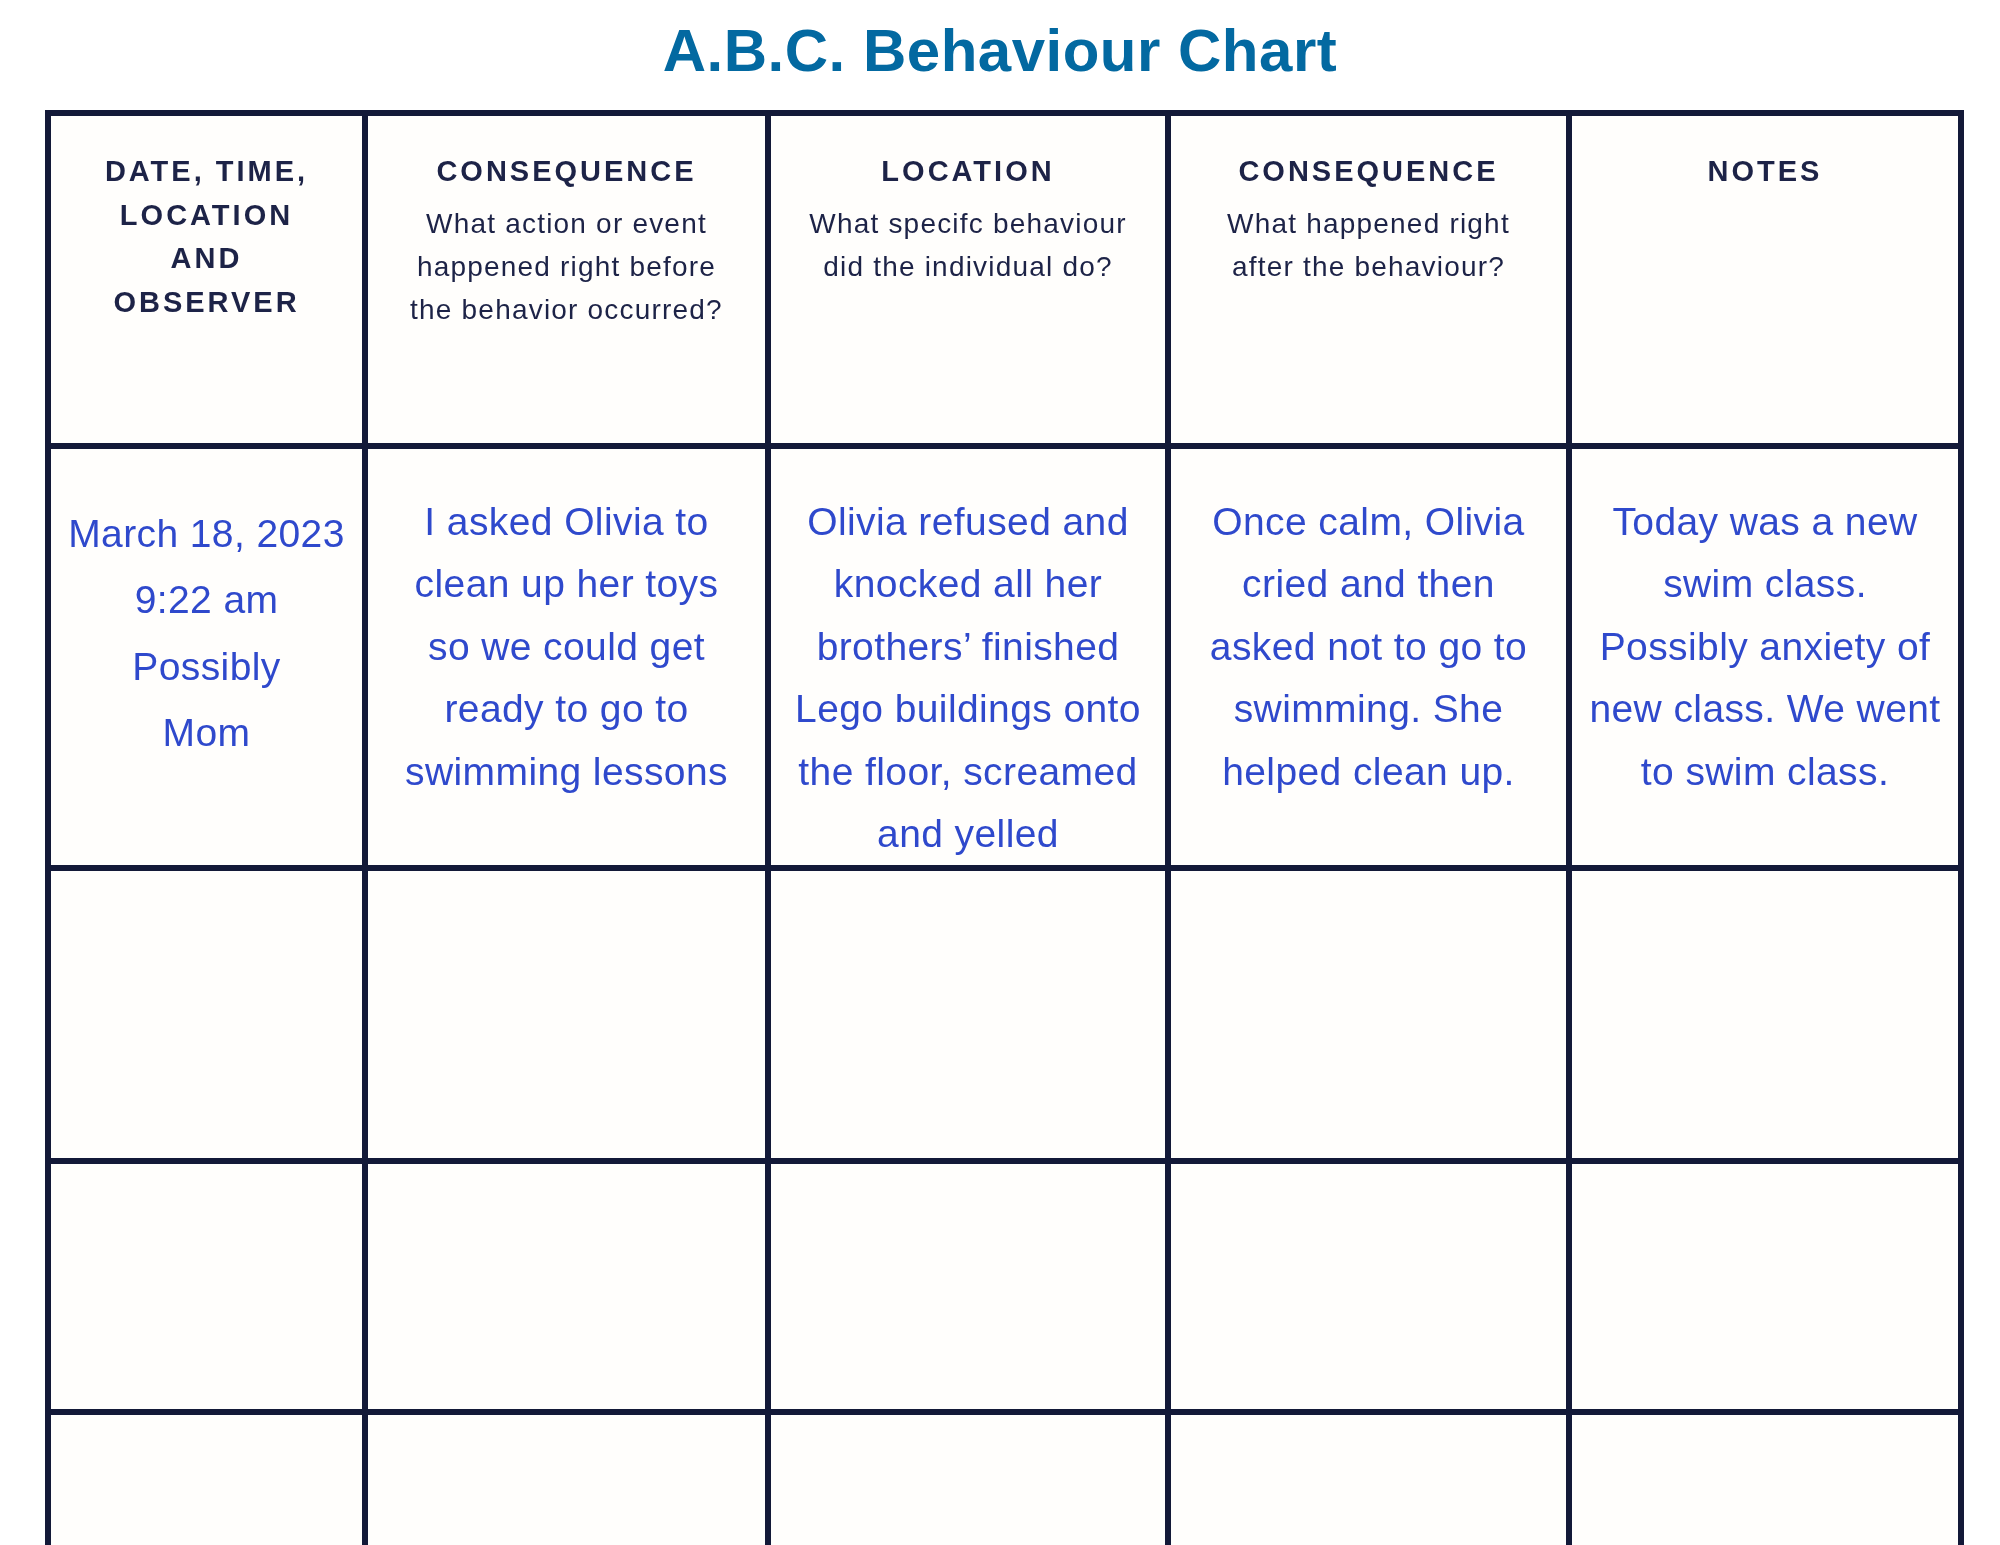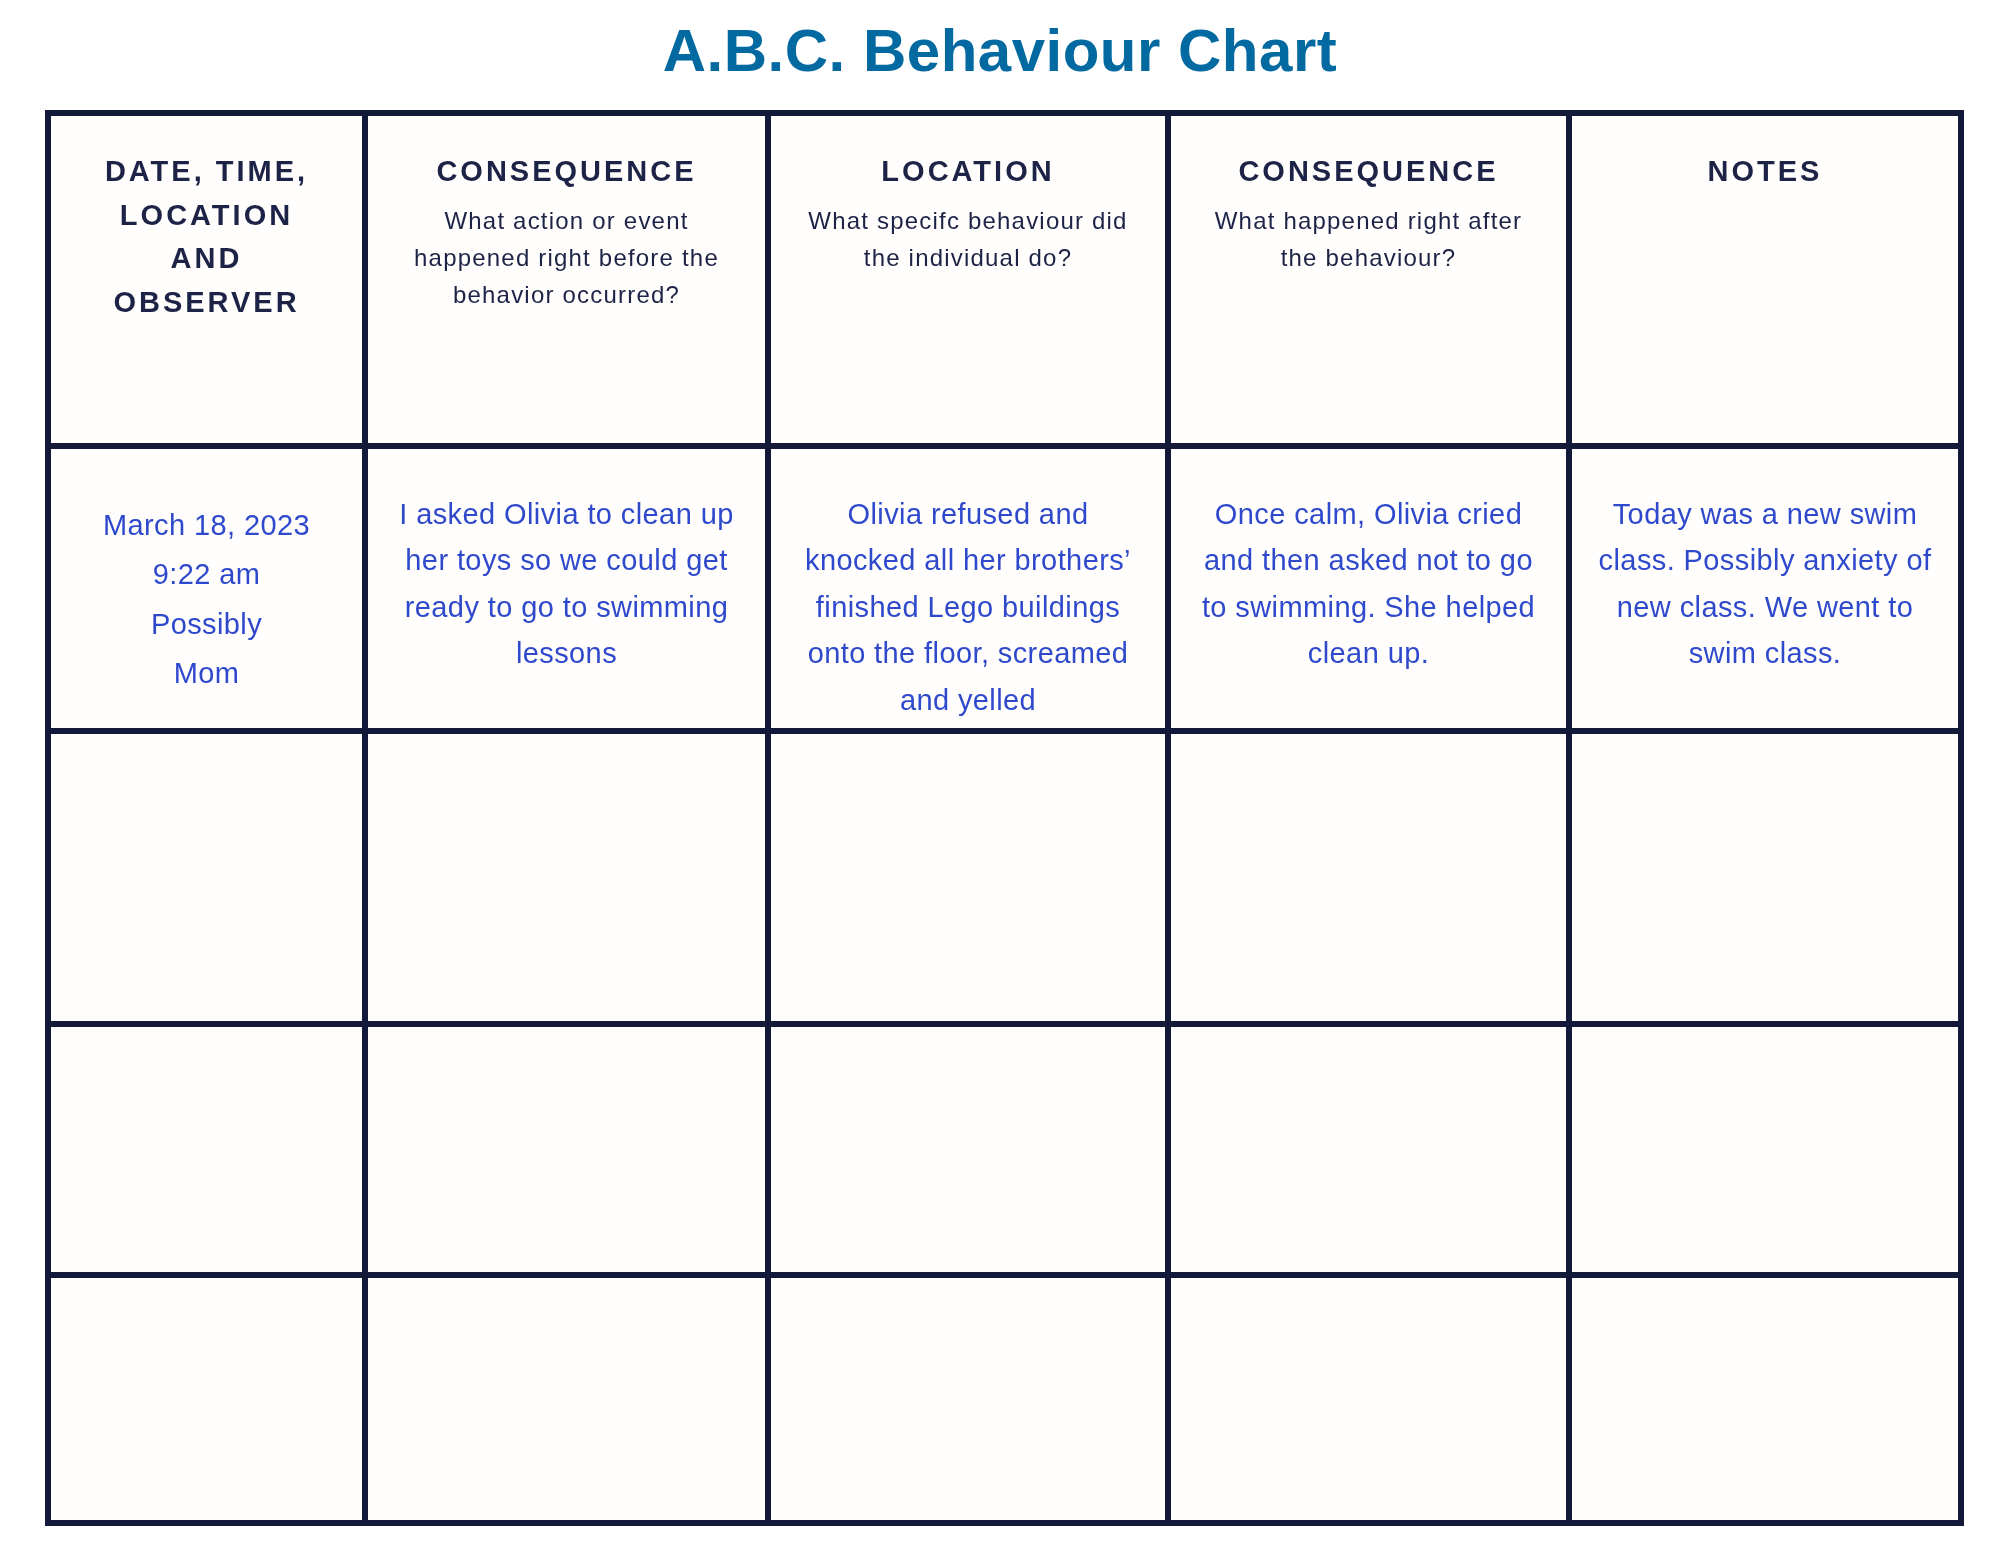--- a/index.html
+++ b/index.html
@@ -65,7 +65,7 @@
     display: block;
     margin: 8px auto;
     max-width: 340px;
-    font-size: 24px;
+    font-size: 28px;
     letter-spacing: 1.2px;
     line-height: 1.55;
     font-weight: 400;

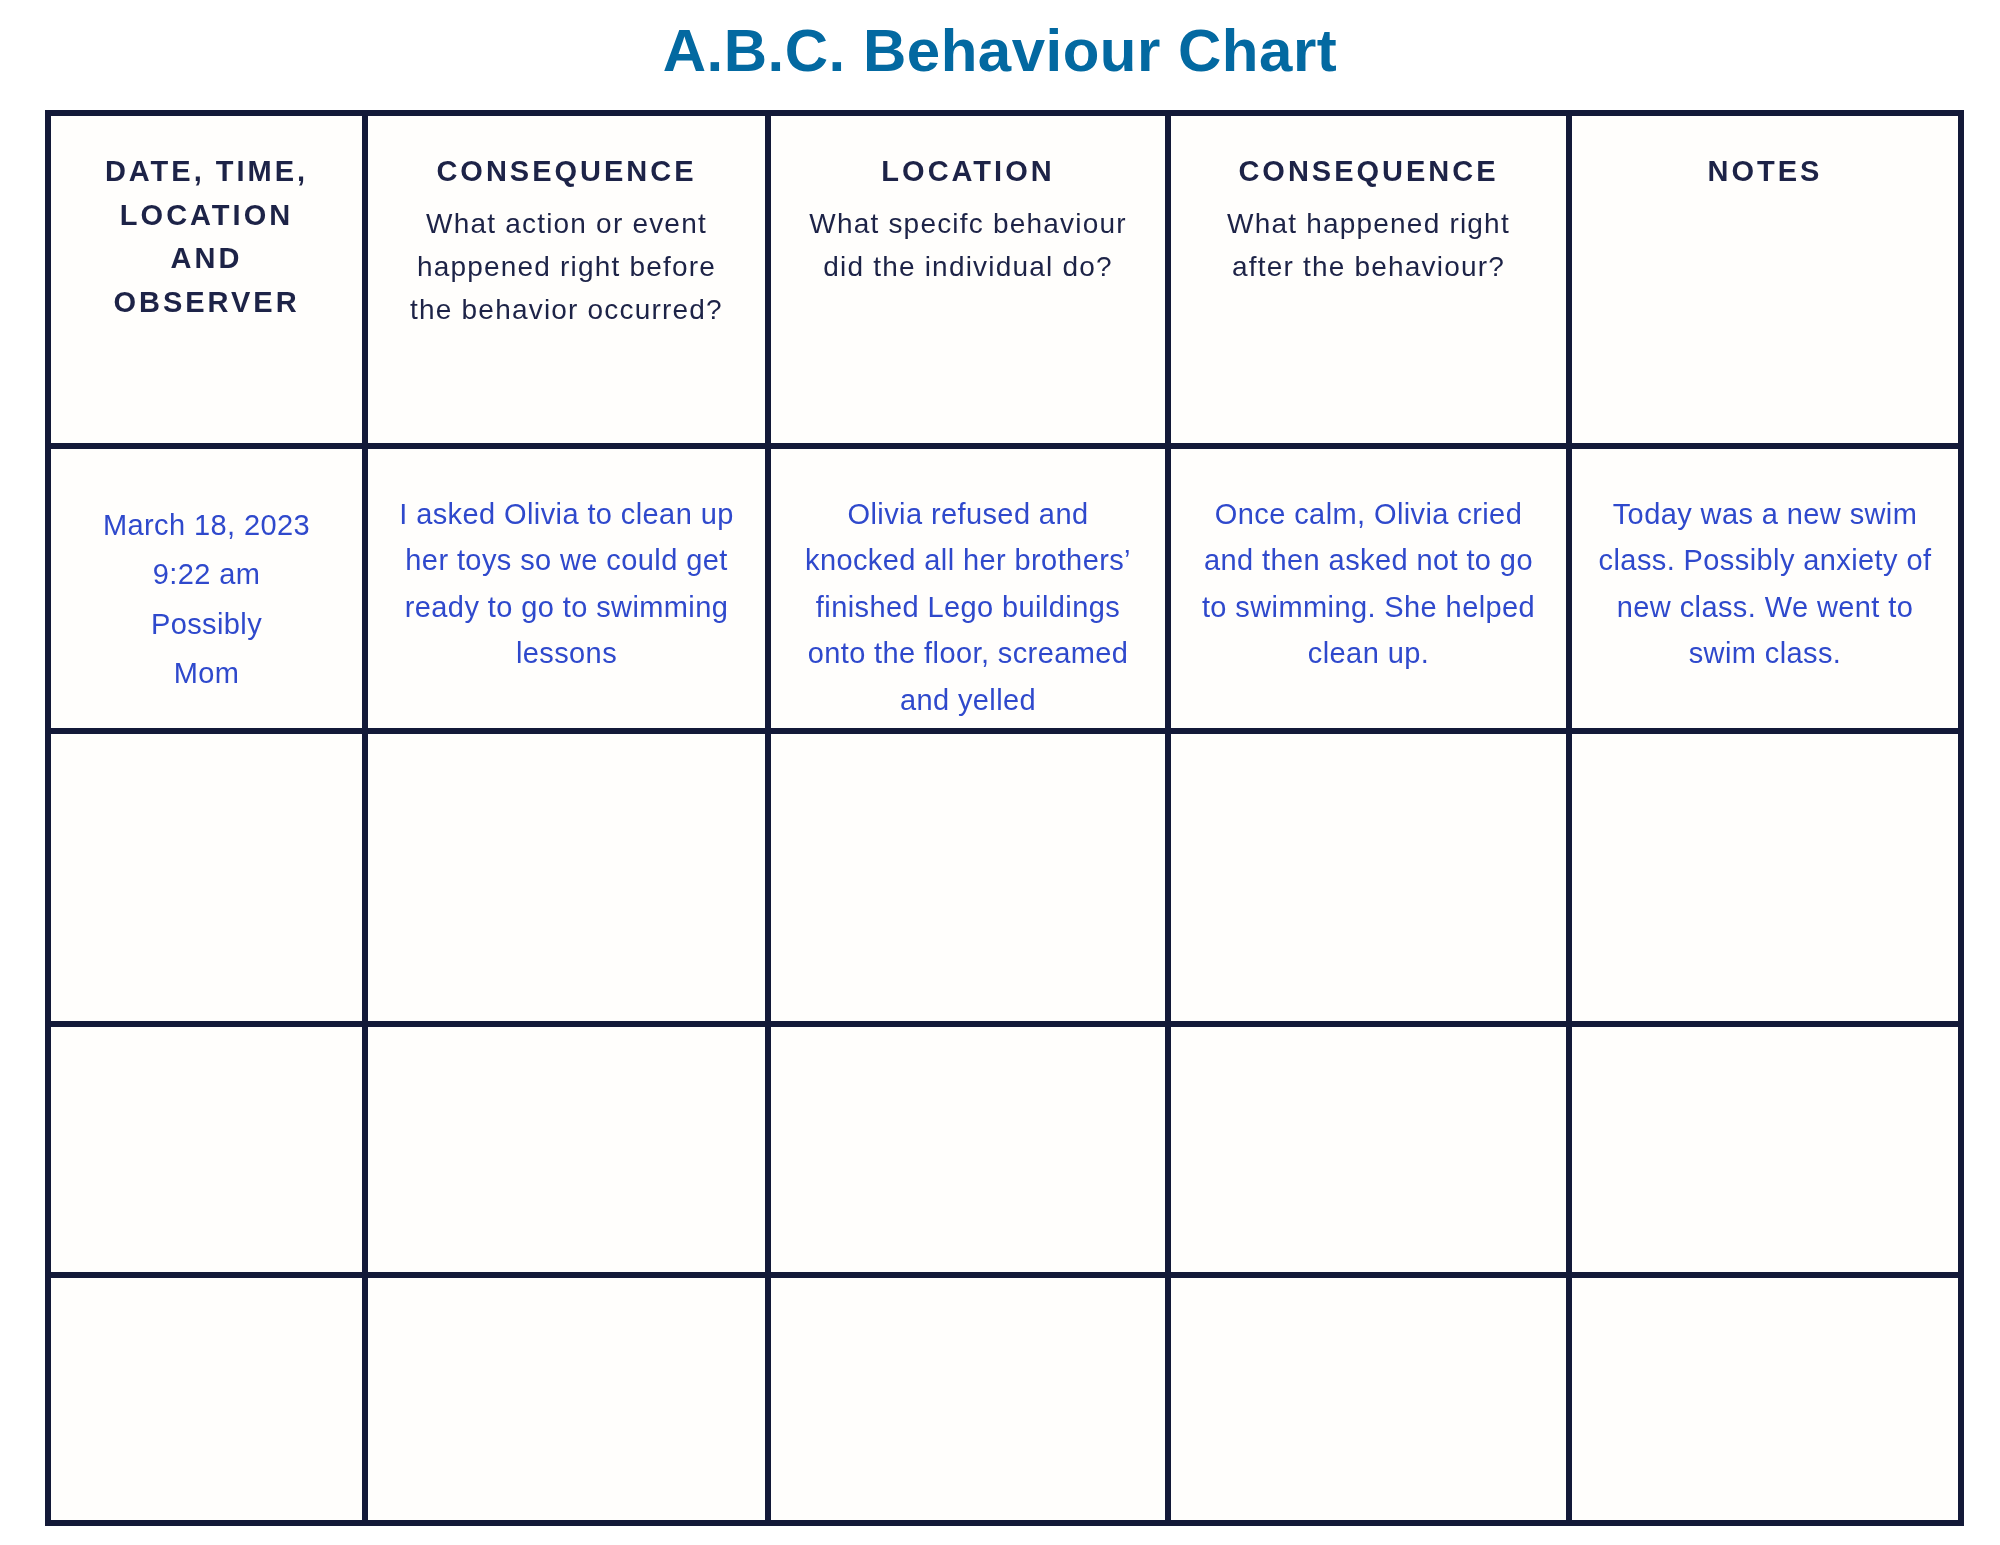--- a/index.html
+++ b/index.html
@@ -76,7 +76,7 @@
     display: block;
     margin: 42px auto 0;
     max-width: 352px;
-    font-size: 29px;
+    font-size: 39px;
     line-height: 1.6;
     letter-spacing: 0.4px;
     color: #2f49cc;

